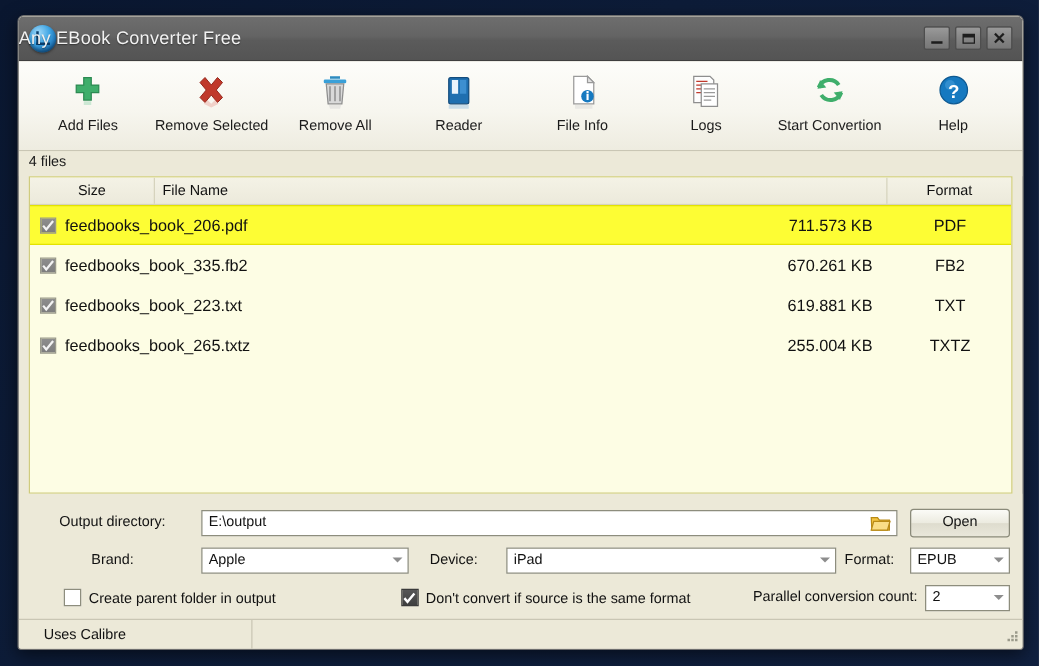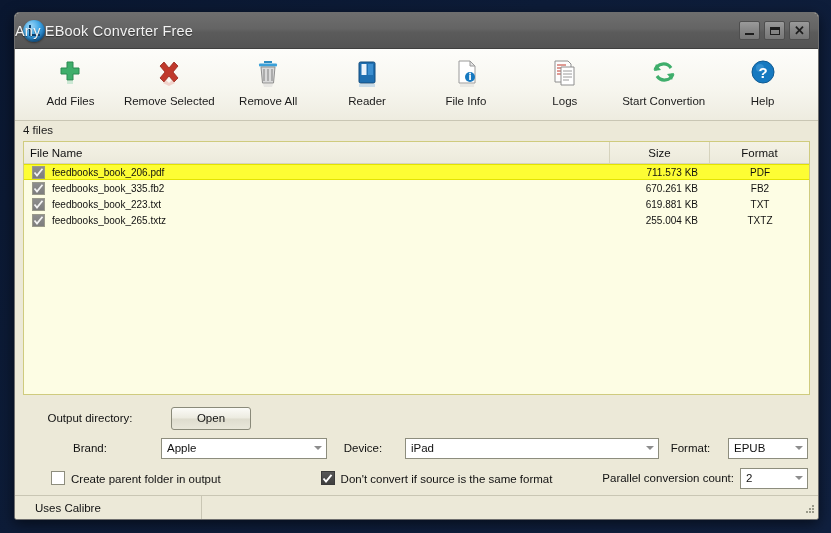--- a/index.html
+++ b/index.html
@@ -383,8 +383,8 @@
 
   <div id="list-wrap">
     <div id="list-head">
+      <div class="hcell col-size">Size</div>
       <div class="hcell col-name">File Name</div>
-      <div class="hcell col-size">Size</div>
       <div class="hcell col-fmt">Format</div>
 
     </div>

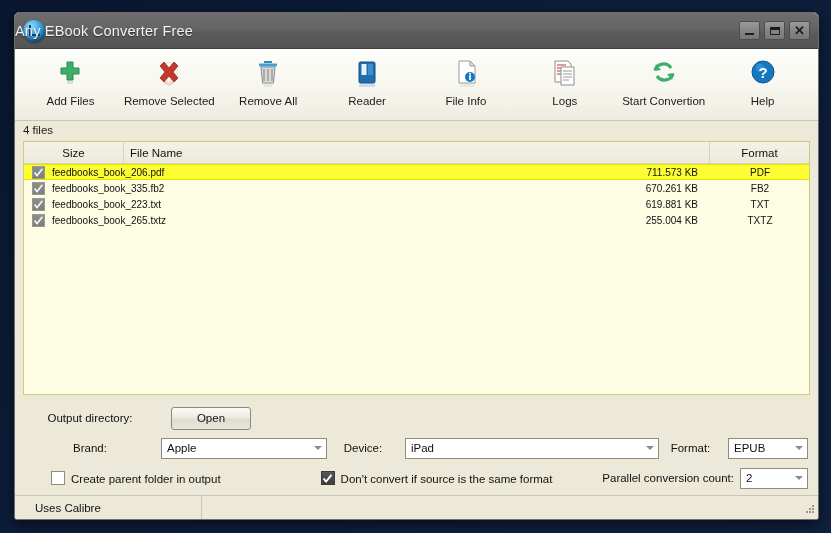--- a/index.html
+++ b/index.html
@@ -151,9 +151,9 @@
   #list-body { flex: 1 1 auto; overflow: hidden; }
   .row {
     display: flex;
-    height: 16px;
+    height: 32px;
     align-items: center;
-    font-size: 10px;
+    font-size: 13px;
     color: #111;
     cursor: default;
   }

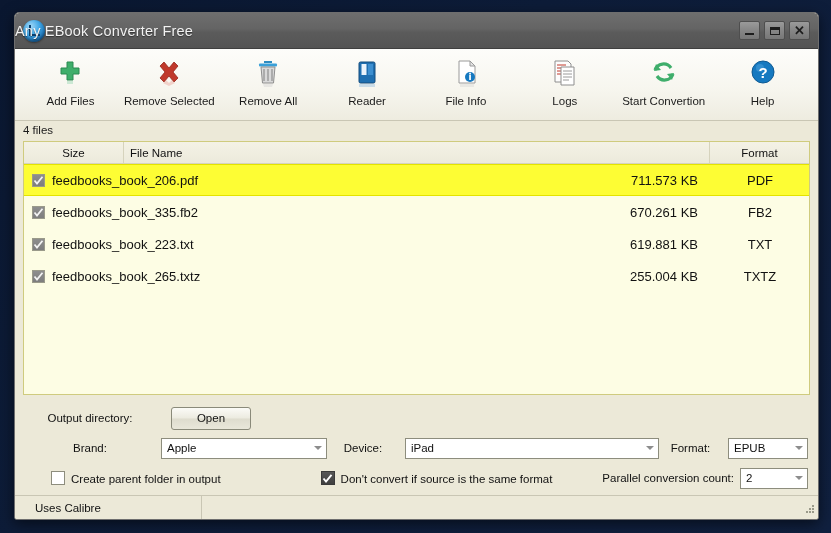--- a/index.html
+++ b/index.html
@@ -454,6 +454,15 @@
 
     <div class="opt-row">
       <div class="opt-label" style="width:136px">Output directory:</div>
+      <div class="txtfield" style="flex:1 1 auto">
+        <span>E:\output</span>
+        <span class="folder-ico">
+          <svg width="17" height="15" viewBox="0 0 17 15">
+            <path d="M1 3 h5 l1.5 2 h8 v8 h-14 z" fill="#f4c542" stroke="#b98b16" stroke-width="1"></path>
+            <path d="M3 6 h13 l-2 7 h-13 z" fill="#fade86" stroke="#b98b16" stroke-width="1"></path>
+          </svg>
+        </span>
+      </div>
       <div class="btn" style="margin-left:10px;width:80px">Open</div>
     </div>
 

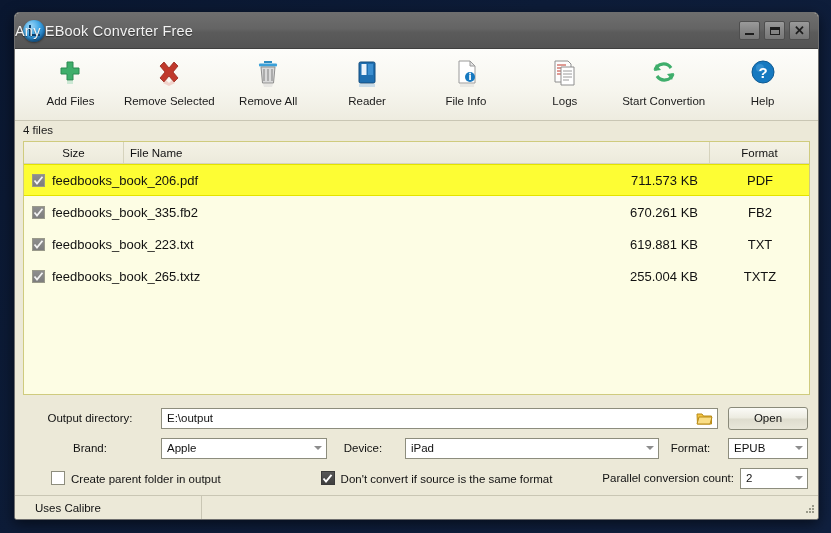--- a/index.html
+++ b/index.html
@@ -483,7 +483,7 @@
           </span>
       </div>
 
-      <div class="opt-label" style="width:69px">Format:</div>
+      <div class="opt-label" style="width:59px">Format:</div>
       <div class="combo" style="flex:0 0 80px">
         <span>EPUB</span>
         <span class="arrow">

